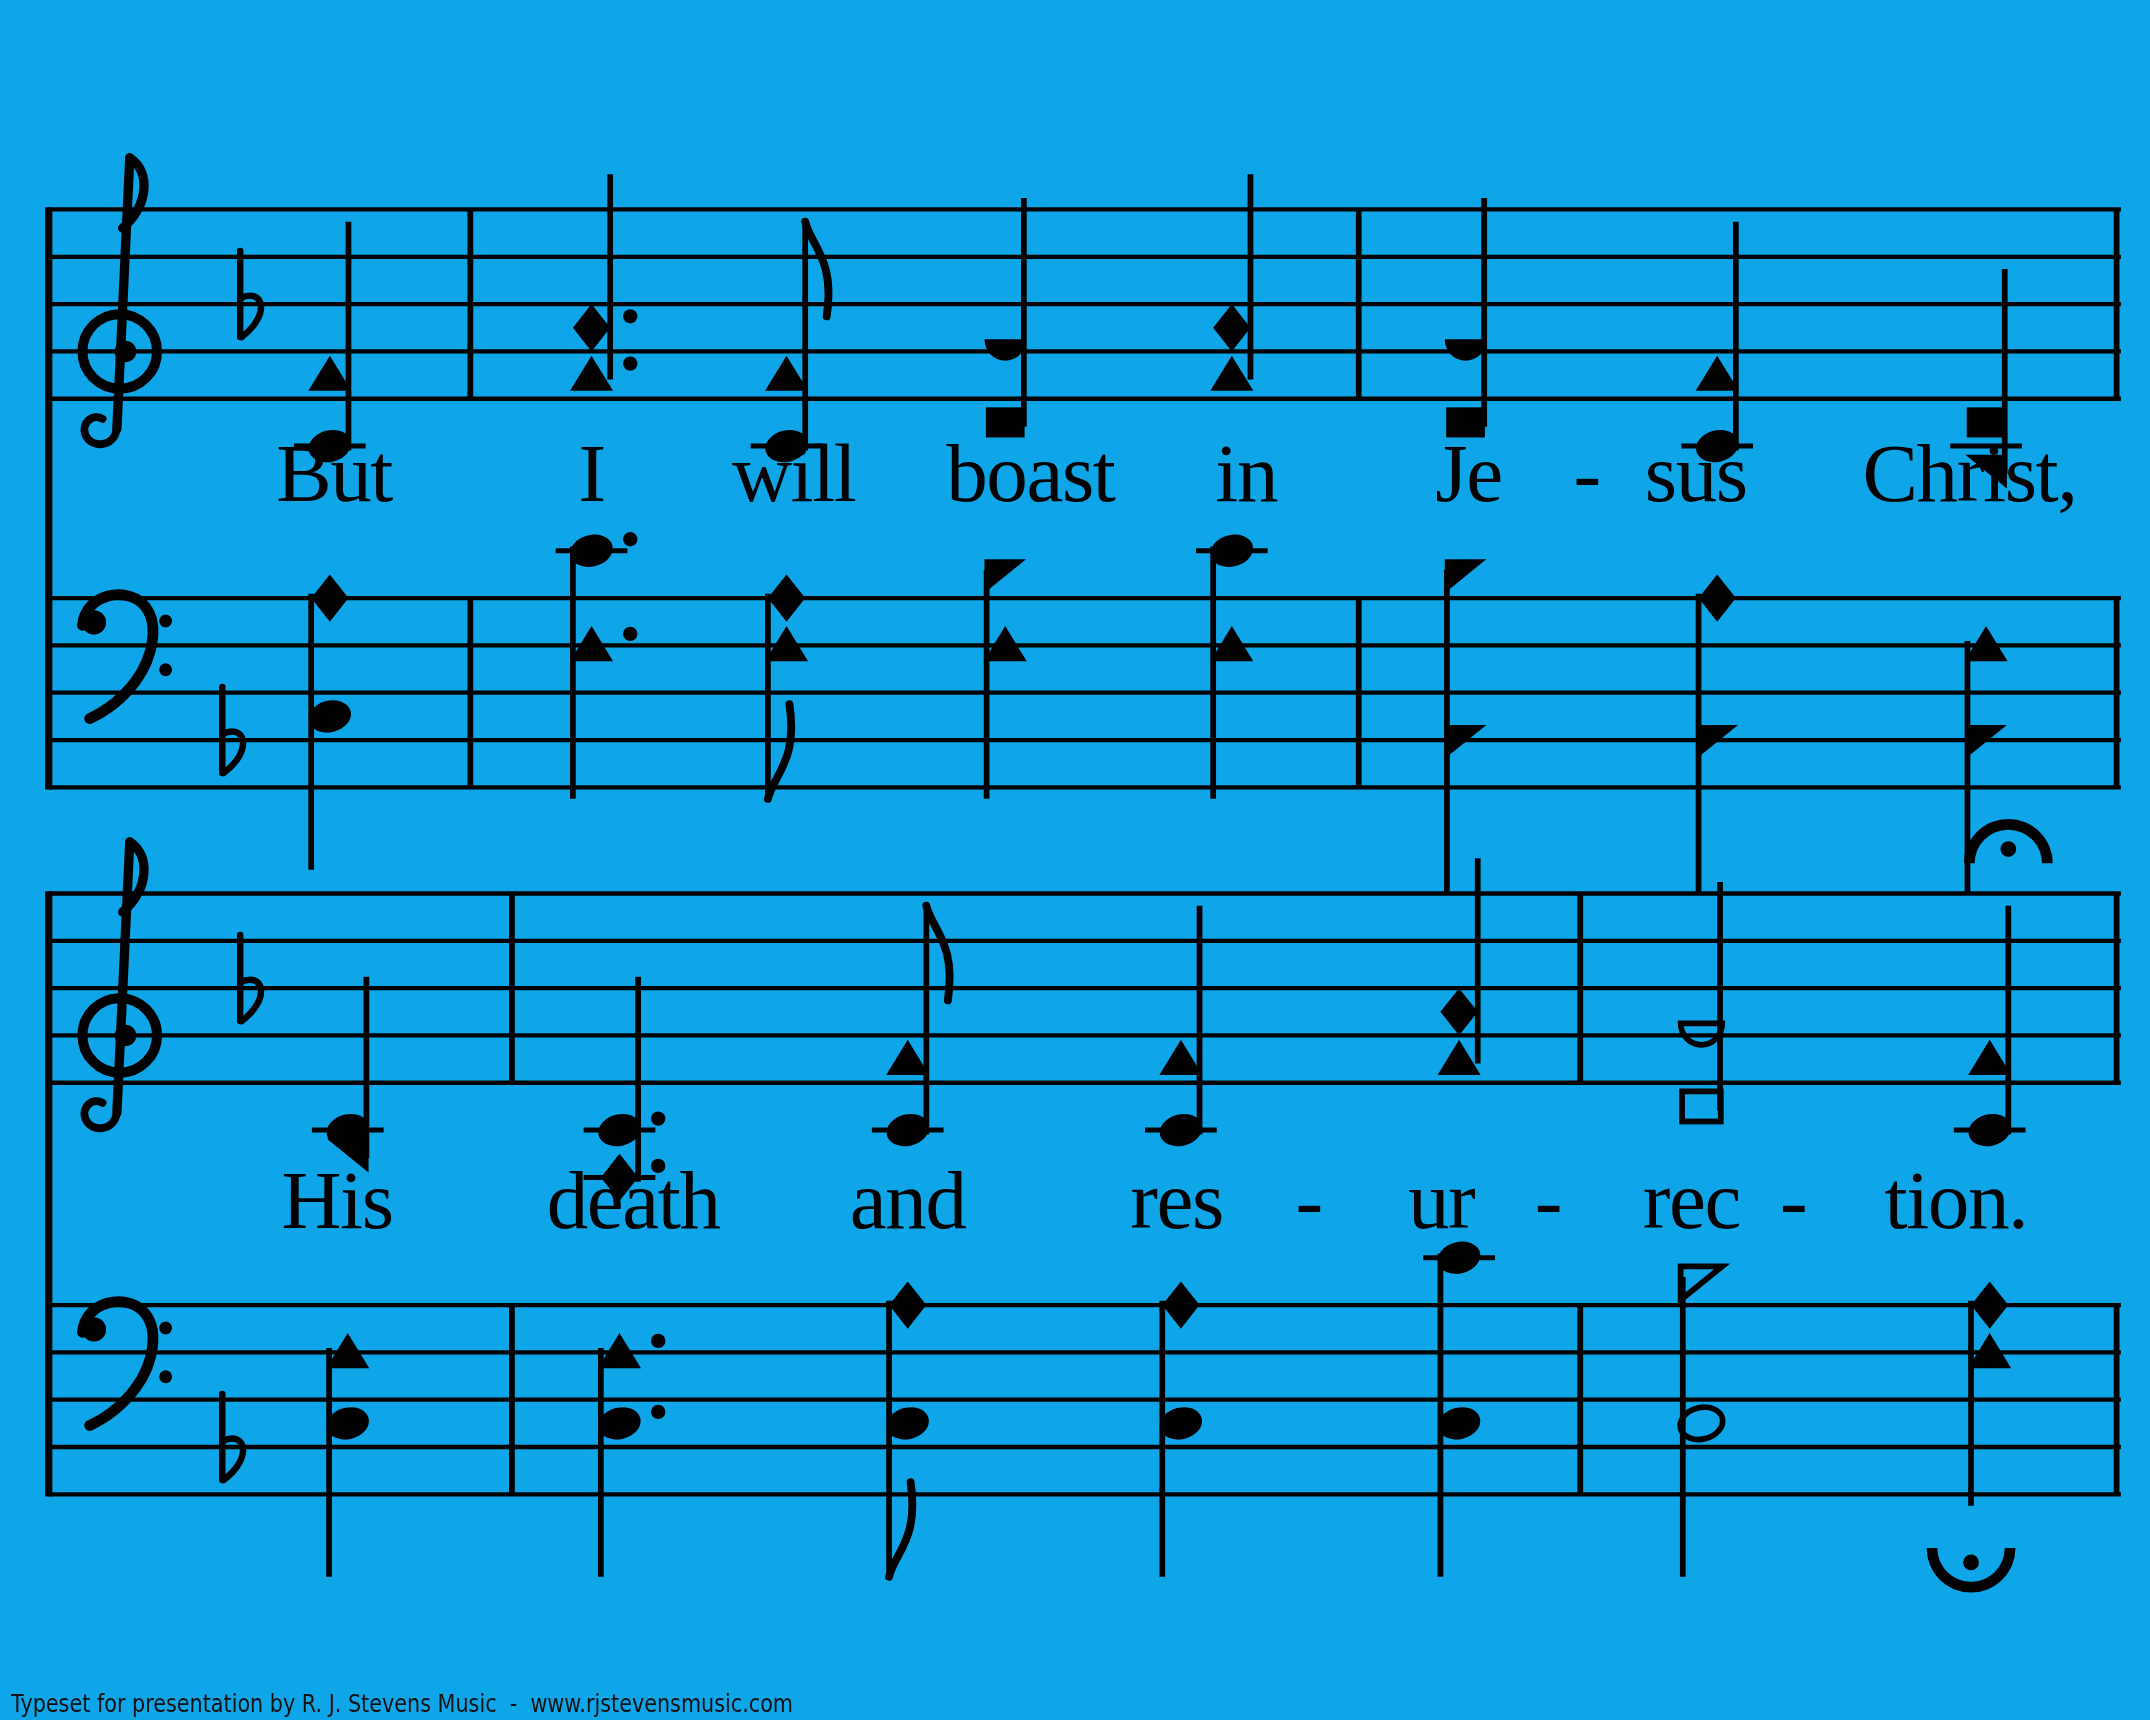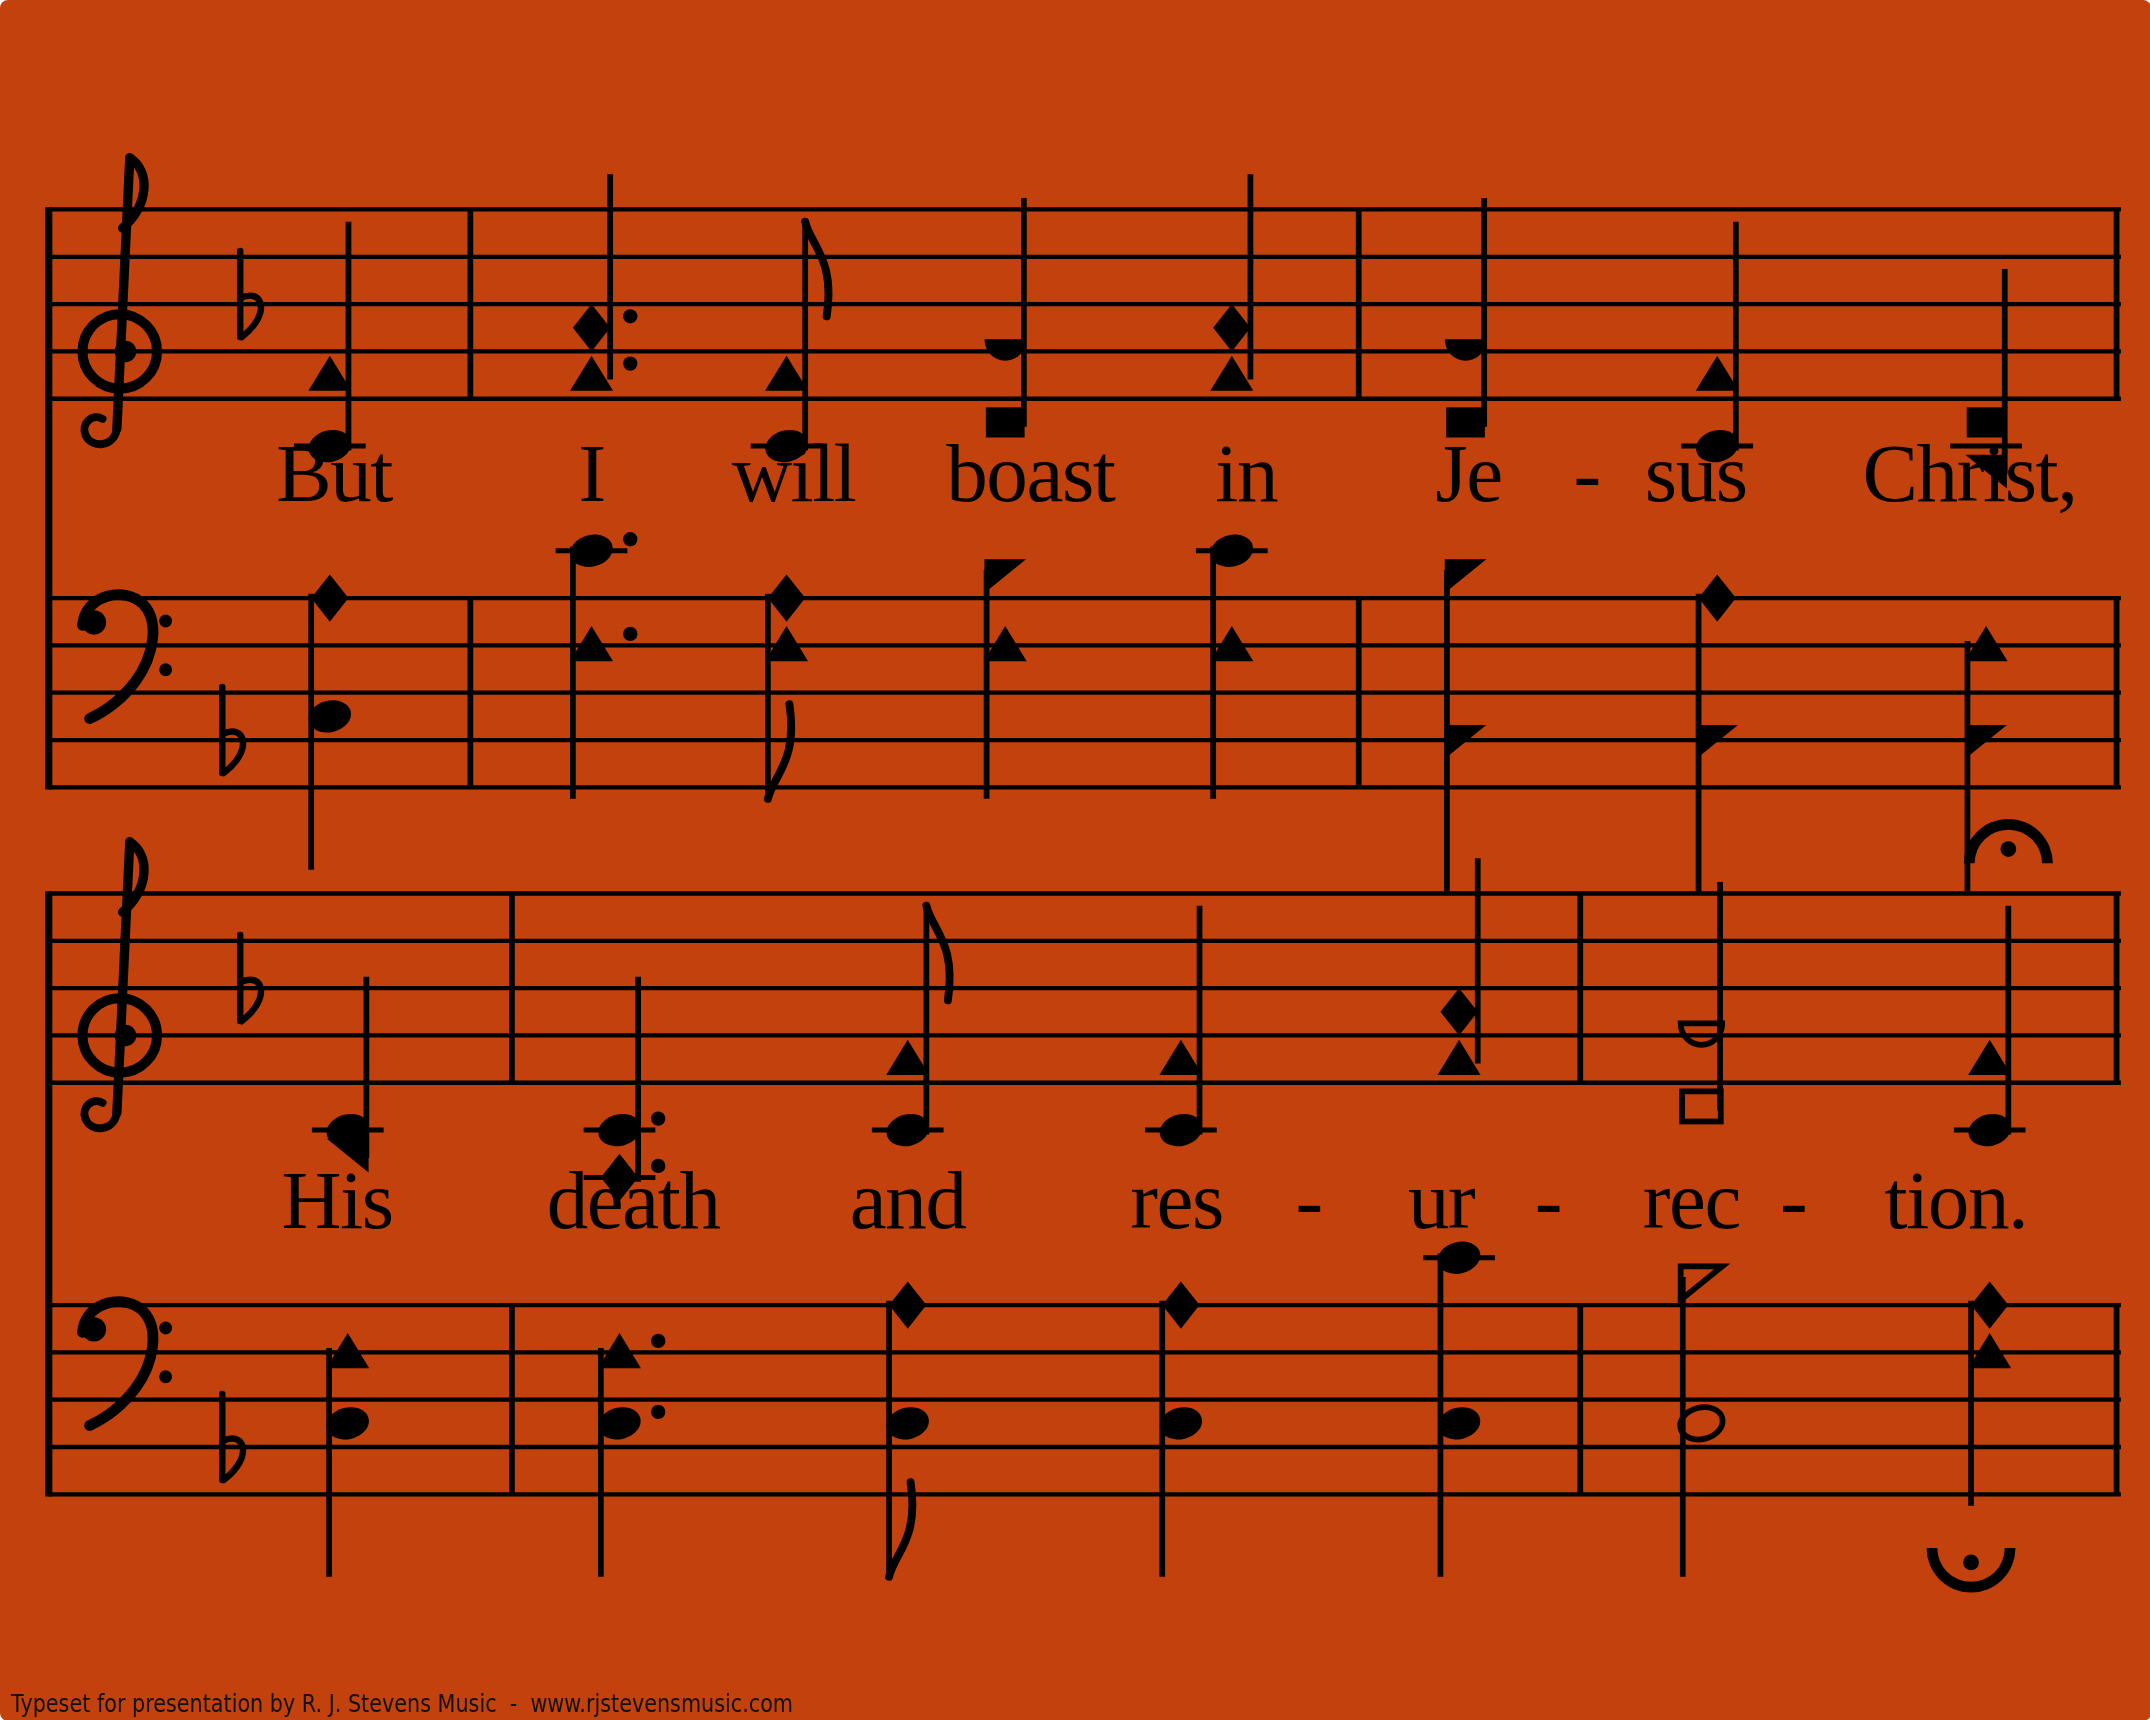--- a/index.html
+++ b/index.html
@@ -3,8 +3,8 @@
 <meta charset="utf-8">
 <style>
   html,body{margin:0;padding:0;background:#fff;}
-  .page{position:relative;width:2151px;height:1721px;background:#c2410c;overflow:hidden;
-        font-family:"Liberation Serif", serif;border-radius:8px;}
+  .page{position:relative;width:2151px;height:1721px;background:#0ea5e9;overflow:hidden;
+        font-family:"Liberation Serif", serif;}
   #score{position:absolute;left:0;top:0;width:2151px;height:1721px;}
   .footer{position:absolute;left:10.8px;top:1689px;
           font-family:"DejaVu Sans", sans-serif;font-size:24.4px;color:#111;

